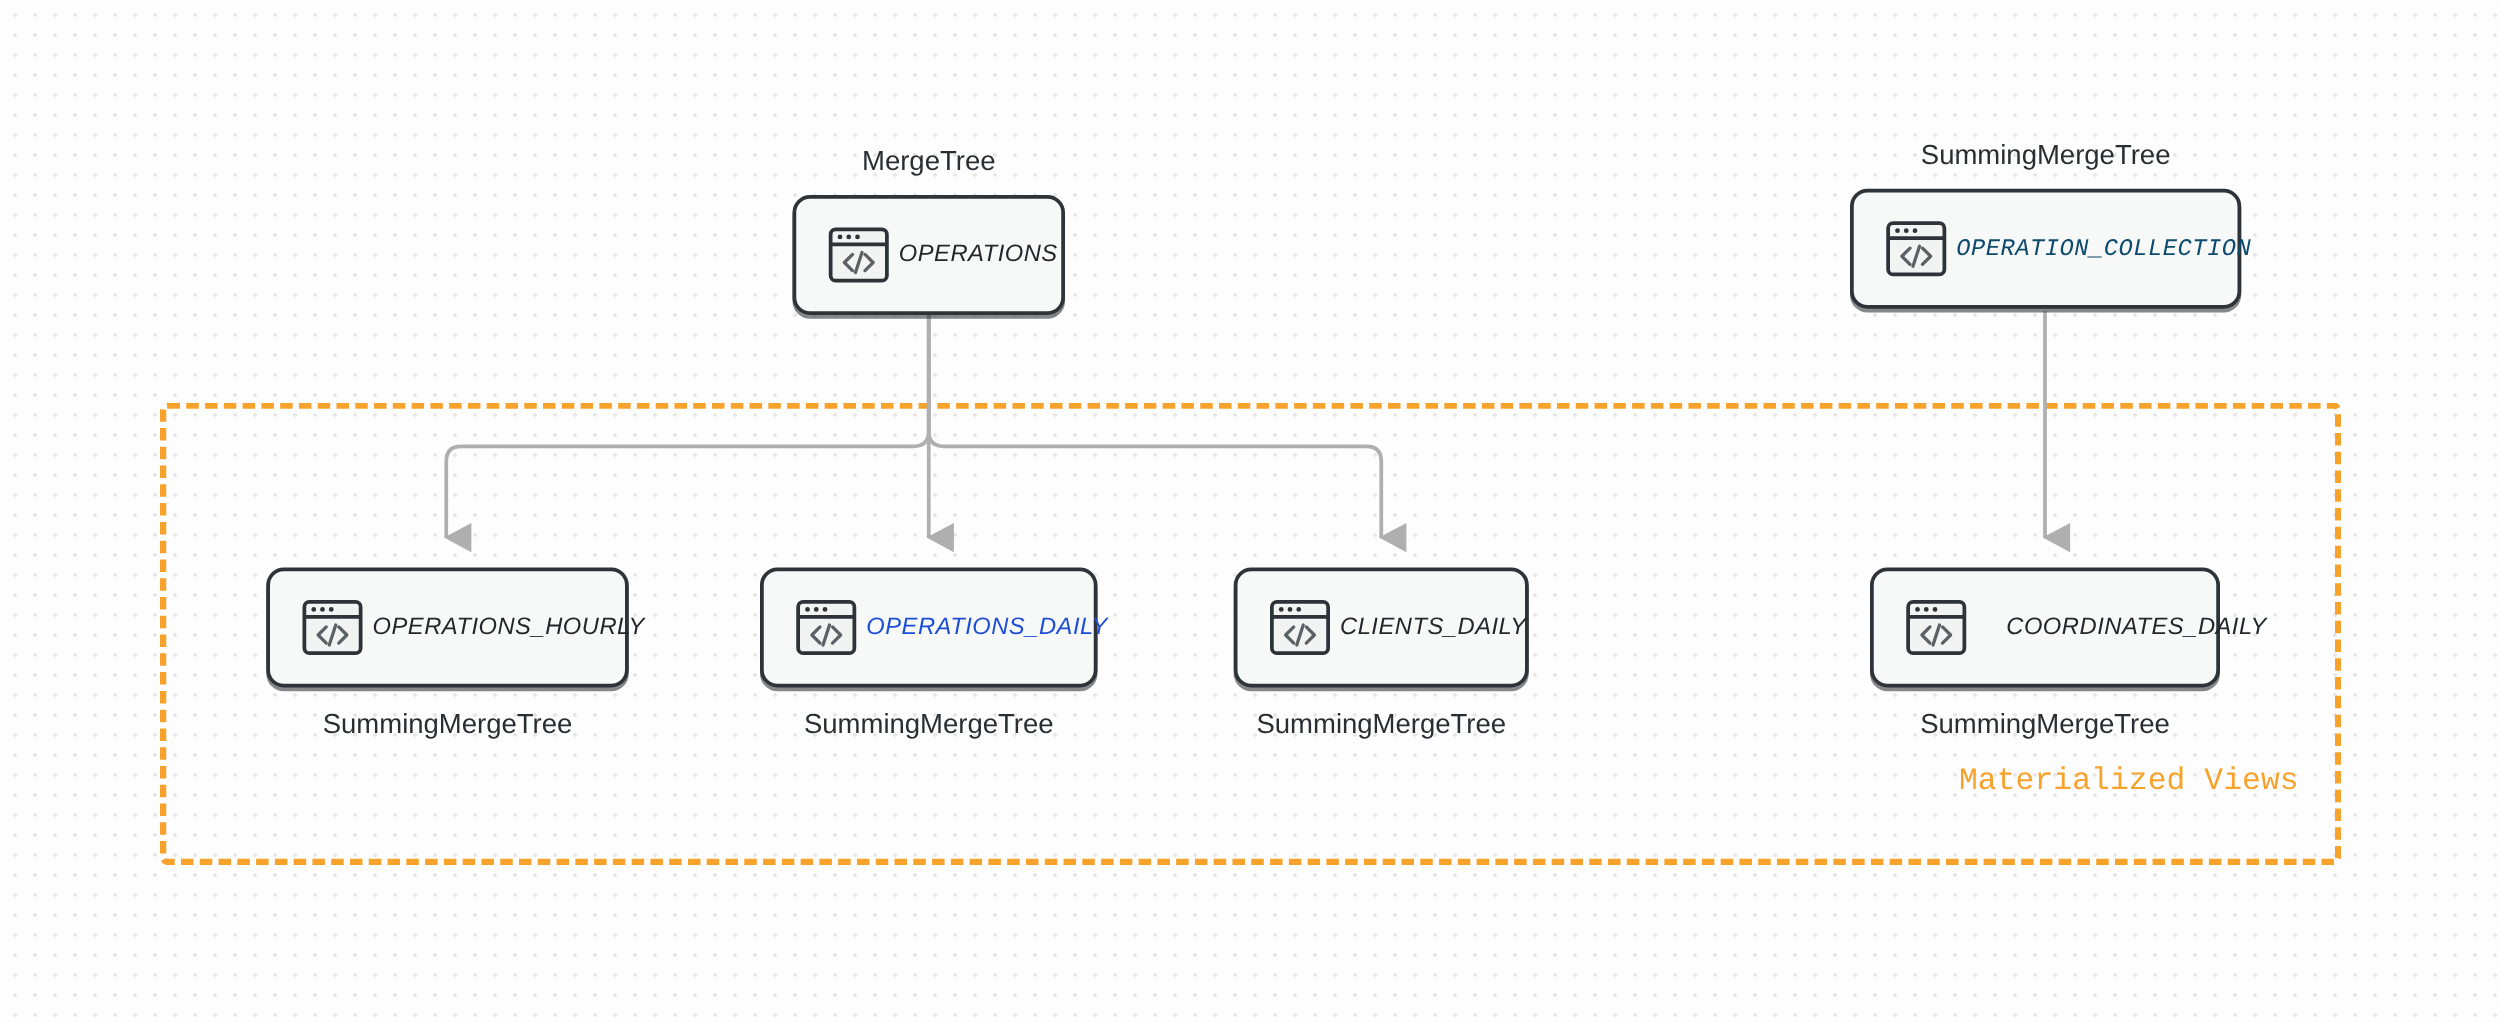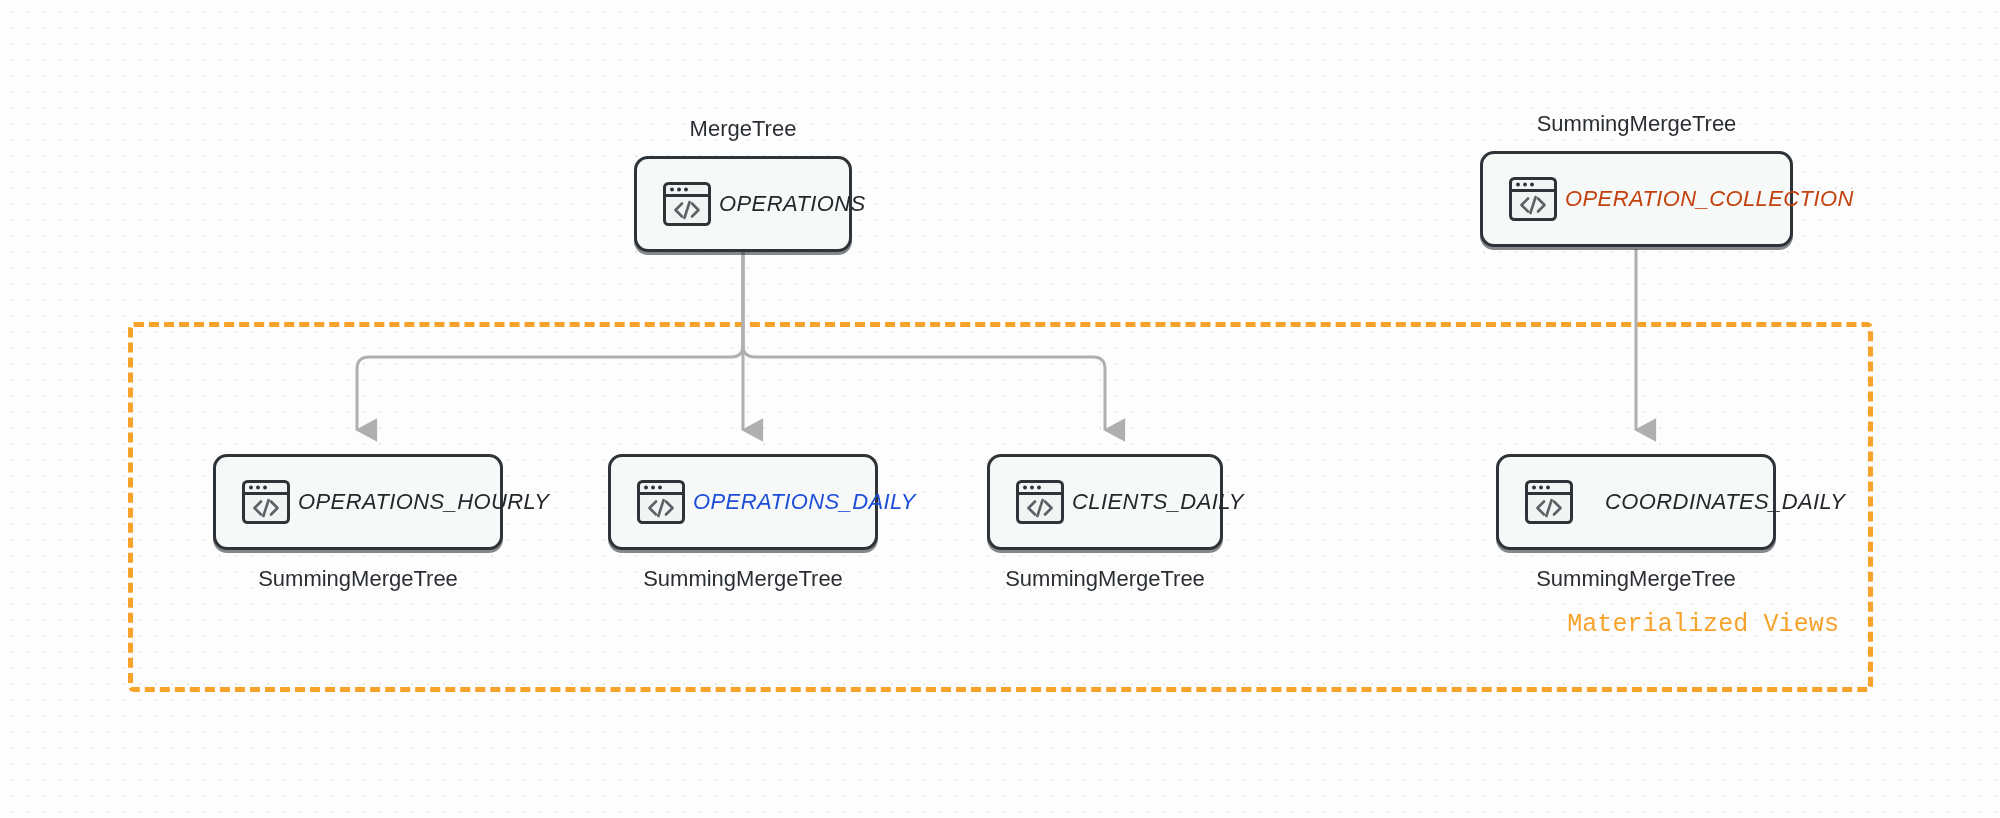--- a/index.html
+++ b/index.html
@@ -68,7 +68,7 @@
     flex: 1 1 auto;
     text-align: right;
     font-style: italic;
-    font-size: 22px;
+    font-size: 19px;
     color: #23272B;
     letter-spacing: 0.4px;
     padding-right: 18px;

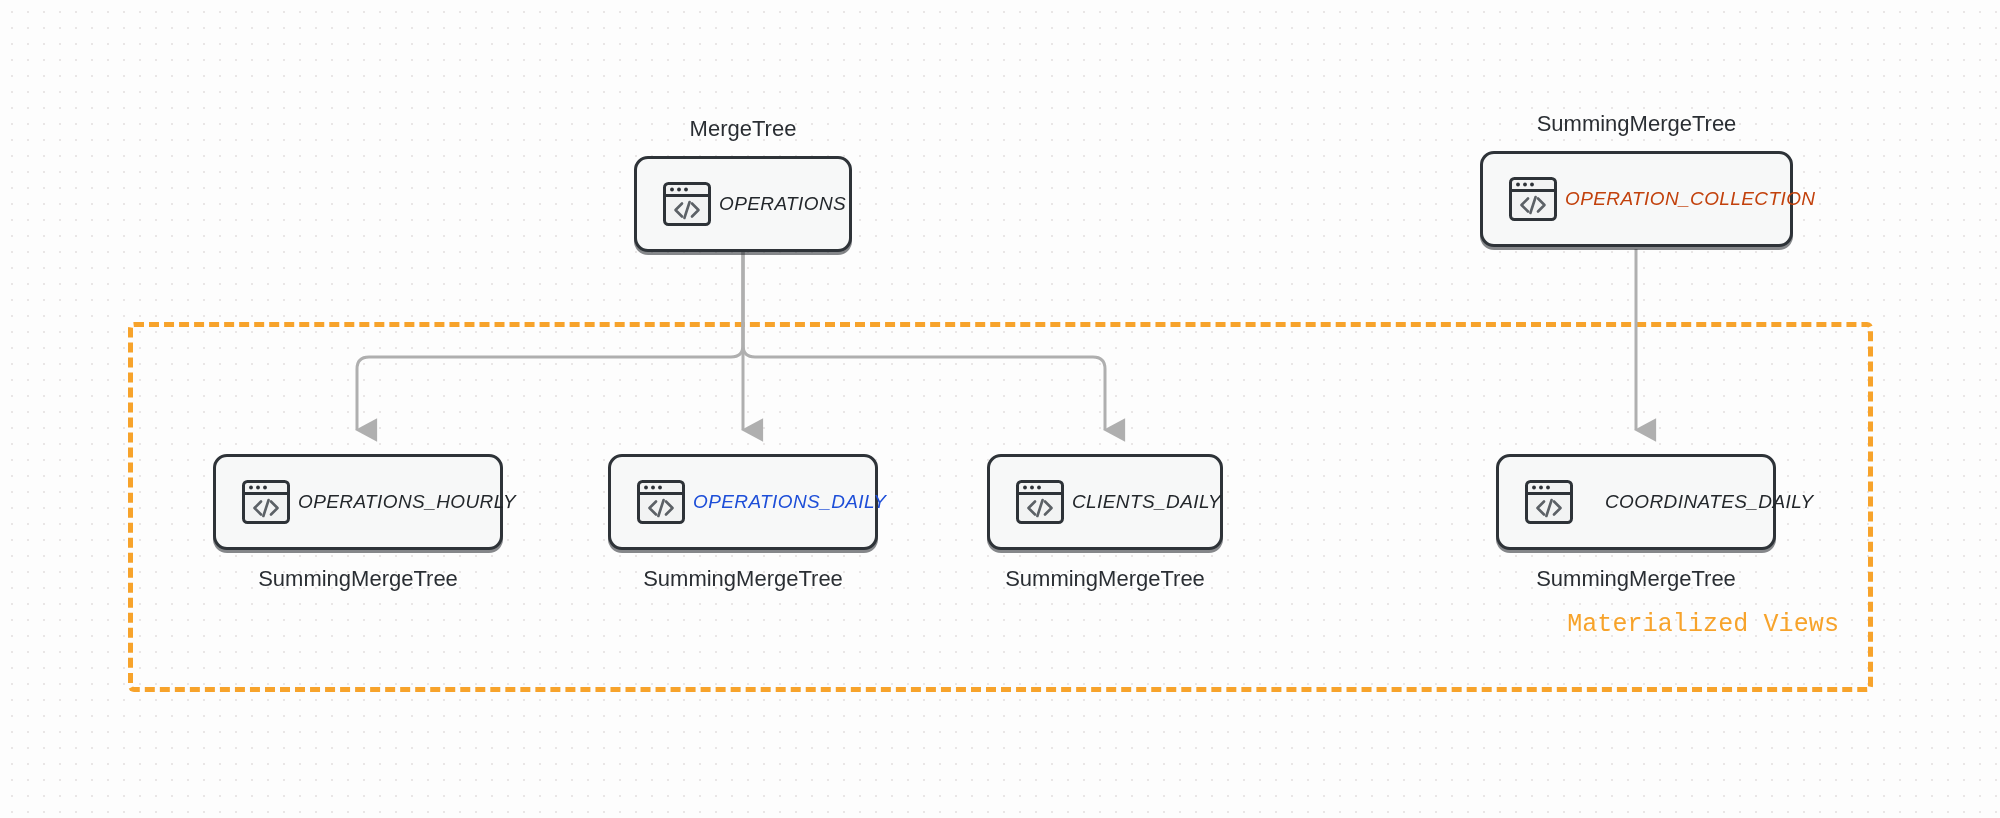--- a/index.html
+++ b/index.html
@@ -137,7 +137,7 @@
             <path d="M31 25.5 L37.5 32 L31 38.5" fill="none" stroke="#5C6166" stroke-width="2.6" stroke-linecap="round" stroke-linejoin="round"></path>
             <line x1="28.6" y1="24" x2="23.4" y2="40" stroke="#5C6166" stroke-width="2.6" stroke-linecap="round"></line>
           </svg></span>
-        <span class="node-title" style="color: #c2410c;">OPERATION_COLLECTION</span>
+        <span class="node-title" style="color: #0c4a6e; font-family: Liberation Mono, monospace;">OPERATION_COLLECTION</span>
       </div>
       <div class="engine-label" style="left: 1636.5px; transform: translateX(-50%); top: 111px;">SummingMergeTree</div>
       <div class="node" style="left: 213px; top: 454px; width: 290px; height: 96px; background: rgb(247, 248, 248); border-color: rgb(46, 51, 56);">

